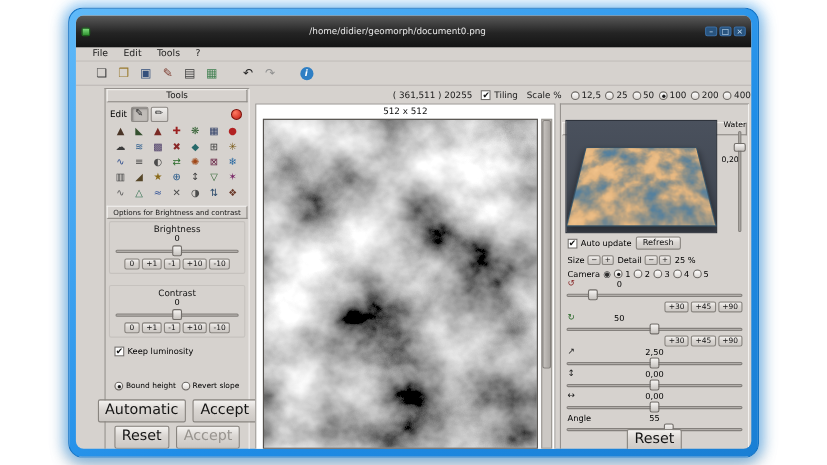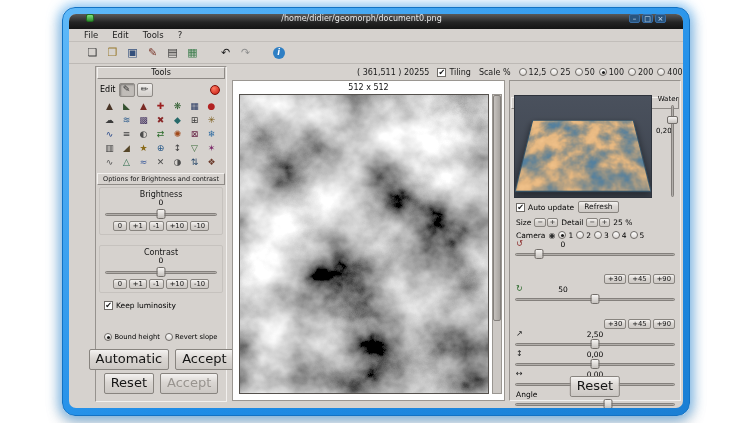--- a/index.html
+++ b/index.html
@@ -8,7 +8,7 @@
 .screen{position:absolute;inset:0;background:#fff}
 .window{position:absolute;left:62px;top:7px;width:628px;height:409px;background:linear-gradient(150deg,#5fb9f9,#1f8de7 60%,#1a7fd4);border:1px solid #1272c4;border-radius:13px;box-shadow:0 0 12px 3px rgba(70,170,250,.6),0 6px 16px rgba(0,0,0,.28)}
 .win-inner{position:absolute;left:6px;top:6px;right:6px;bottom:7px;background:#d6d2ce;border-radius:7px;overflow:hidden;display:flex;flex-direction:column}
-.titlebar{height:15px;background:linear-gradient(#5a5a5a,#242424 55%,#141414);display:flex;padding:0 17px;gap:4px;flex:none}
+.titlebar{height:29px;background:linear-gradient(#5a5a5a,#242424 55%,#141414);display:flex;align-items:center;padding:0 5px;gap:4px;flex:none}
 .app-icon{width:8px;height:8px;border-radius:2px;background:linear-gradient(#7fe07f,#2f8f2f);border:1px solid #1e6e1e;flex:none}
 .title{flex:1;text-align:center;font-size:8px;color:#e9e9e9;white-space:nowrap;overflow:hidden}
 .win-controls{display:flex;gap:2px;flex:none}

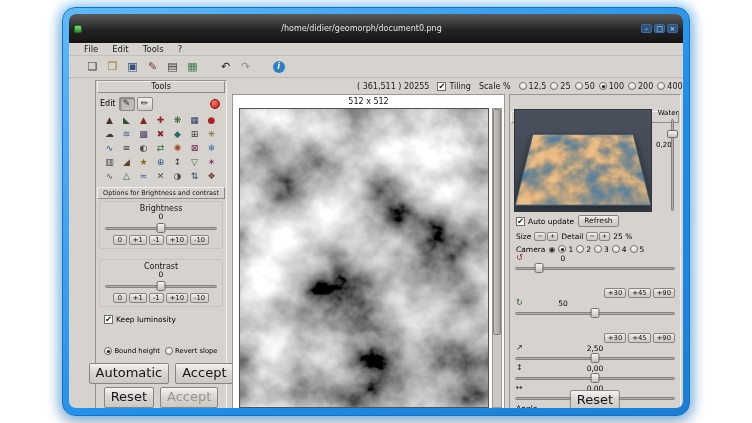--- a/index.html
+++ b/index.html
@@ -26,7 +26,7 @@
 .check{display:inline-flex;align-items:center;gap:3px}
 .cbox{width:9px;height:9px;background:#fff;border:1px solid #6e6a66;font-size:8px;line-height:8px;text-align:center;color:#101010;flex:none}
 .radio-group{display:inline-flex;align-items:center;gap:4px}
-.radio{display:inline-flex;align-items:flex-start;gap:2px}
+.radio{display:inline-flex;align-items:center;gap:2px}
 .rdot{width:8px;height:8px;border:1px solid #6e6a66;border-radius:50%;background:linear-gradient(#fff,#dcd8d4);position:relative;flex:none}
 .radio.selected .rdot::after{content:"";position:absolute;left:2px;top:2px;width:3px;height:3px;background:#1a1a1a;border-radius:50%}
 

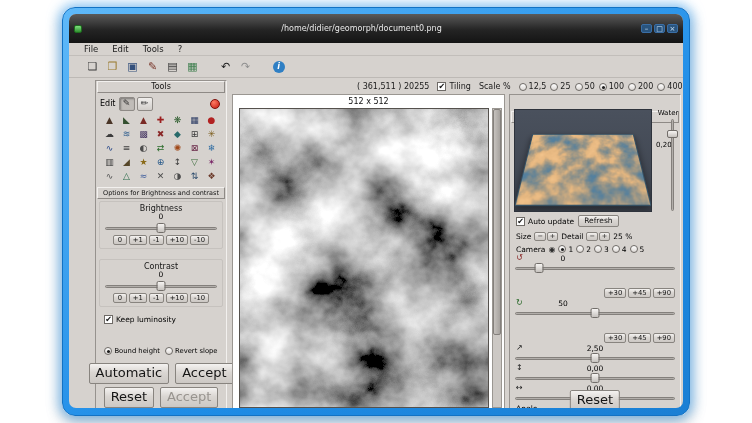--- a/index.html
+++ b/index.html
@@ -87,7 +87,7 @@
 .pv-ico{position:absolute;left:1px;top:-1px;font-size:8px}
 .pv-lbl{position:absolute;left:1px;top:0}
 .pv-val{position:absolute;top:0;transform:translateX(-50%)}
-.pv-btns{display:flex;justify-content:flex-end;gap:2px;margin-top:15px;height:10px}
+.pv-btns{display:flex;justify-content:flex-end;gap:2px;margin-top:1px;height:10px}
 .pv-btns:empty{display:none}
 .pv-reset{position:absolute;bottom:3px;left:50%;transform:translateX(-50%)}
 .elabel{font-size:8px}

